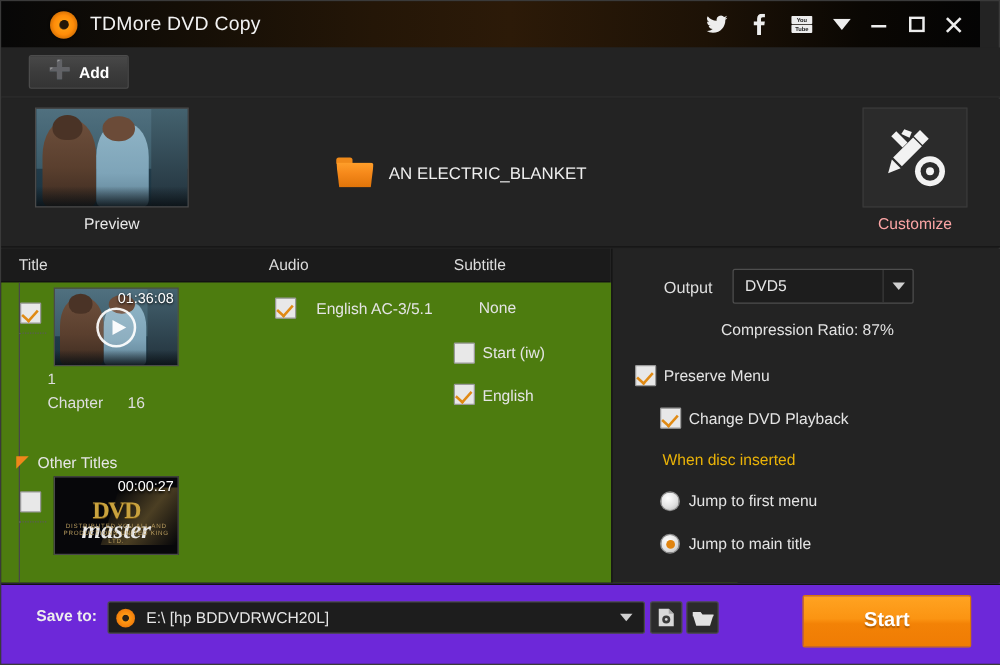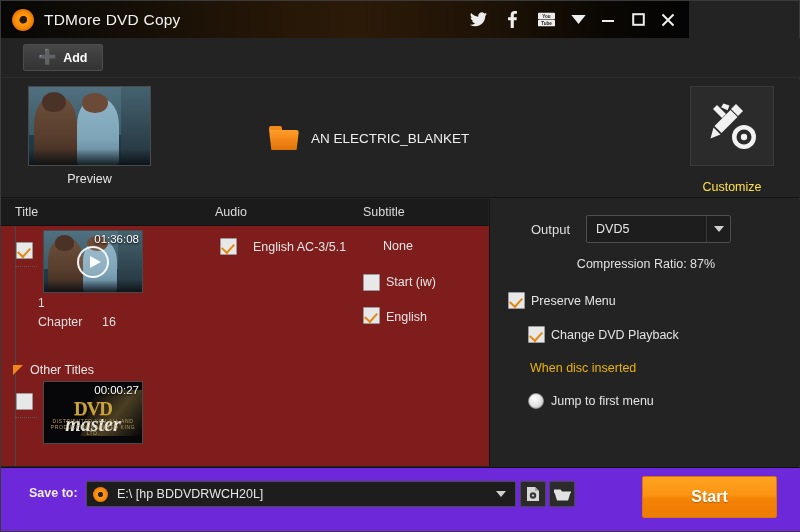--- a/index.html
+++ b/index.html
@@ -18,10 +18,10 @@
 
   
   #titlebar {
-    position: absolute; left: 0; top: 0; width: 688px; height: 37px;
+    position: absolute; left: 0; top: 0; width: 783px; height: 37px;
     background: linear-gradient(to right, #070707 0%, #140e06 18%, #241607 38%,
                                 #2c1a08 52%, #1d1206 72%, #0a0703 88%, #040404 100%);
-    display: flex; align-items: center;
+    display: flex; align-items: center; padding-left: 28px;
   }
   #app-icon {
     width: 22px; height: 22px; margin-left: 11px; border-radius: 50%;

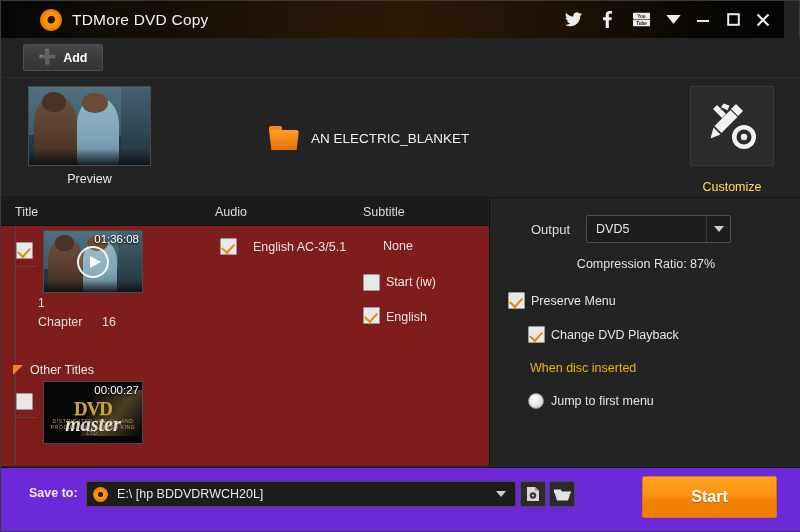--- a/index.html
+++ b/index.html
@@ -130,7 +130,7 @@
     width: 84px; height: 80px; background: #2b2b2b; border: 1px solid #3a3a3a;
     display: flex; align-items: center; justify-content: center;
   }
-  #customize-label { color: #fde047; font-size: 12.5px; margin-top: 14px; }
+  #customize-label { color: #fca5a5; font-size: 12.5px; margin-top: 6px; }
 
   
   #colhead {

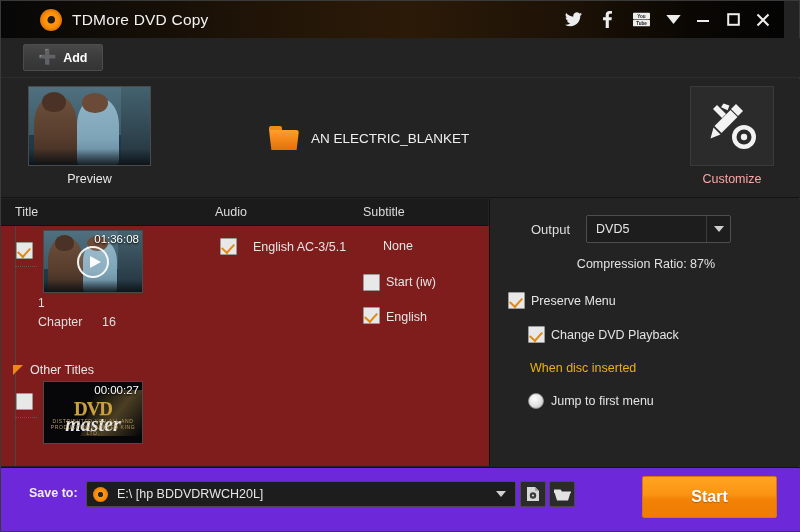--- a/index.html
+++ b/index.html
@@ -147,7 +147,7 @@
   
   #listarea {
     position: absolute; left: 0; top: 225px; width: 589px; height: 240px;
-    background: #7f1d1d; overflow: hidden;
+    background: #4d7c0f; overflow: hidden;
   }
   #tree-line {
     position: absolute; left: 14px; top: 0; width: 1px; height: 240px;

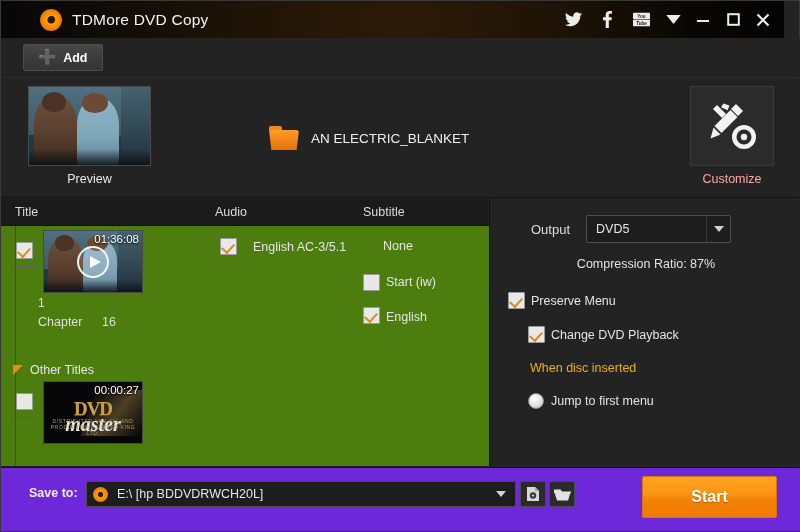--- a/index.html
+++ b/index.html
@@ -559,6 +559,10 @@
       <div class="radio"></div>
       <div class="lbl">Jump to first menu</div>
     </div>
+    <div class="radio-row" id="radio-main">
+      <div class="radio on"></div>
+      <div class="lbl">Jump to main title</div>
+    </div>
   </div>
 
   <div id="bottombar">

